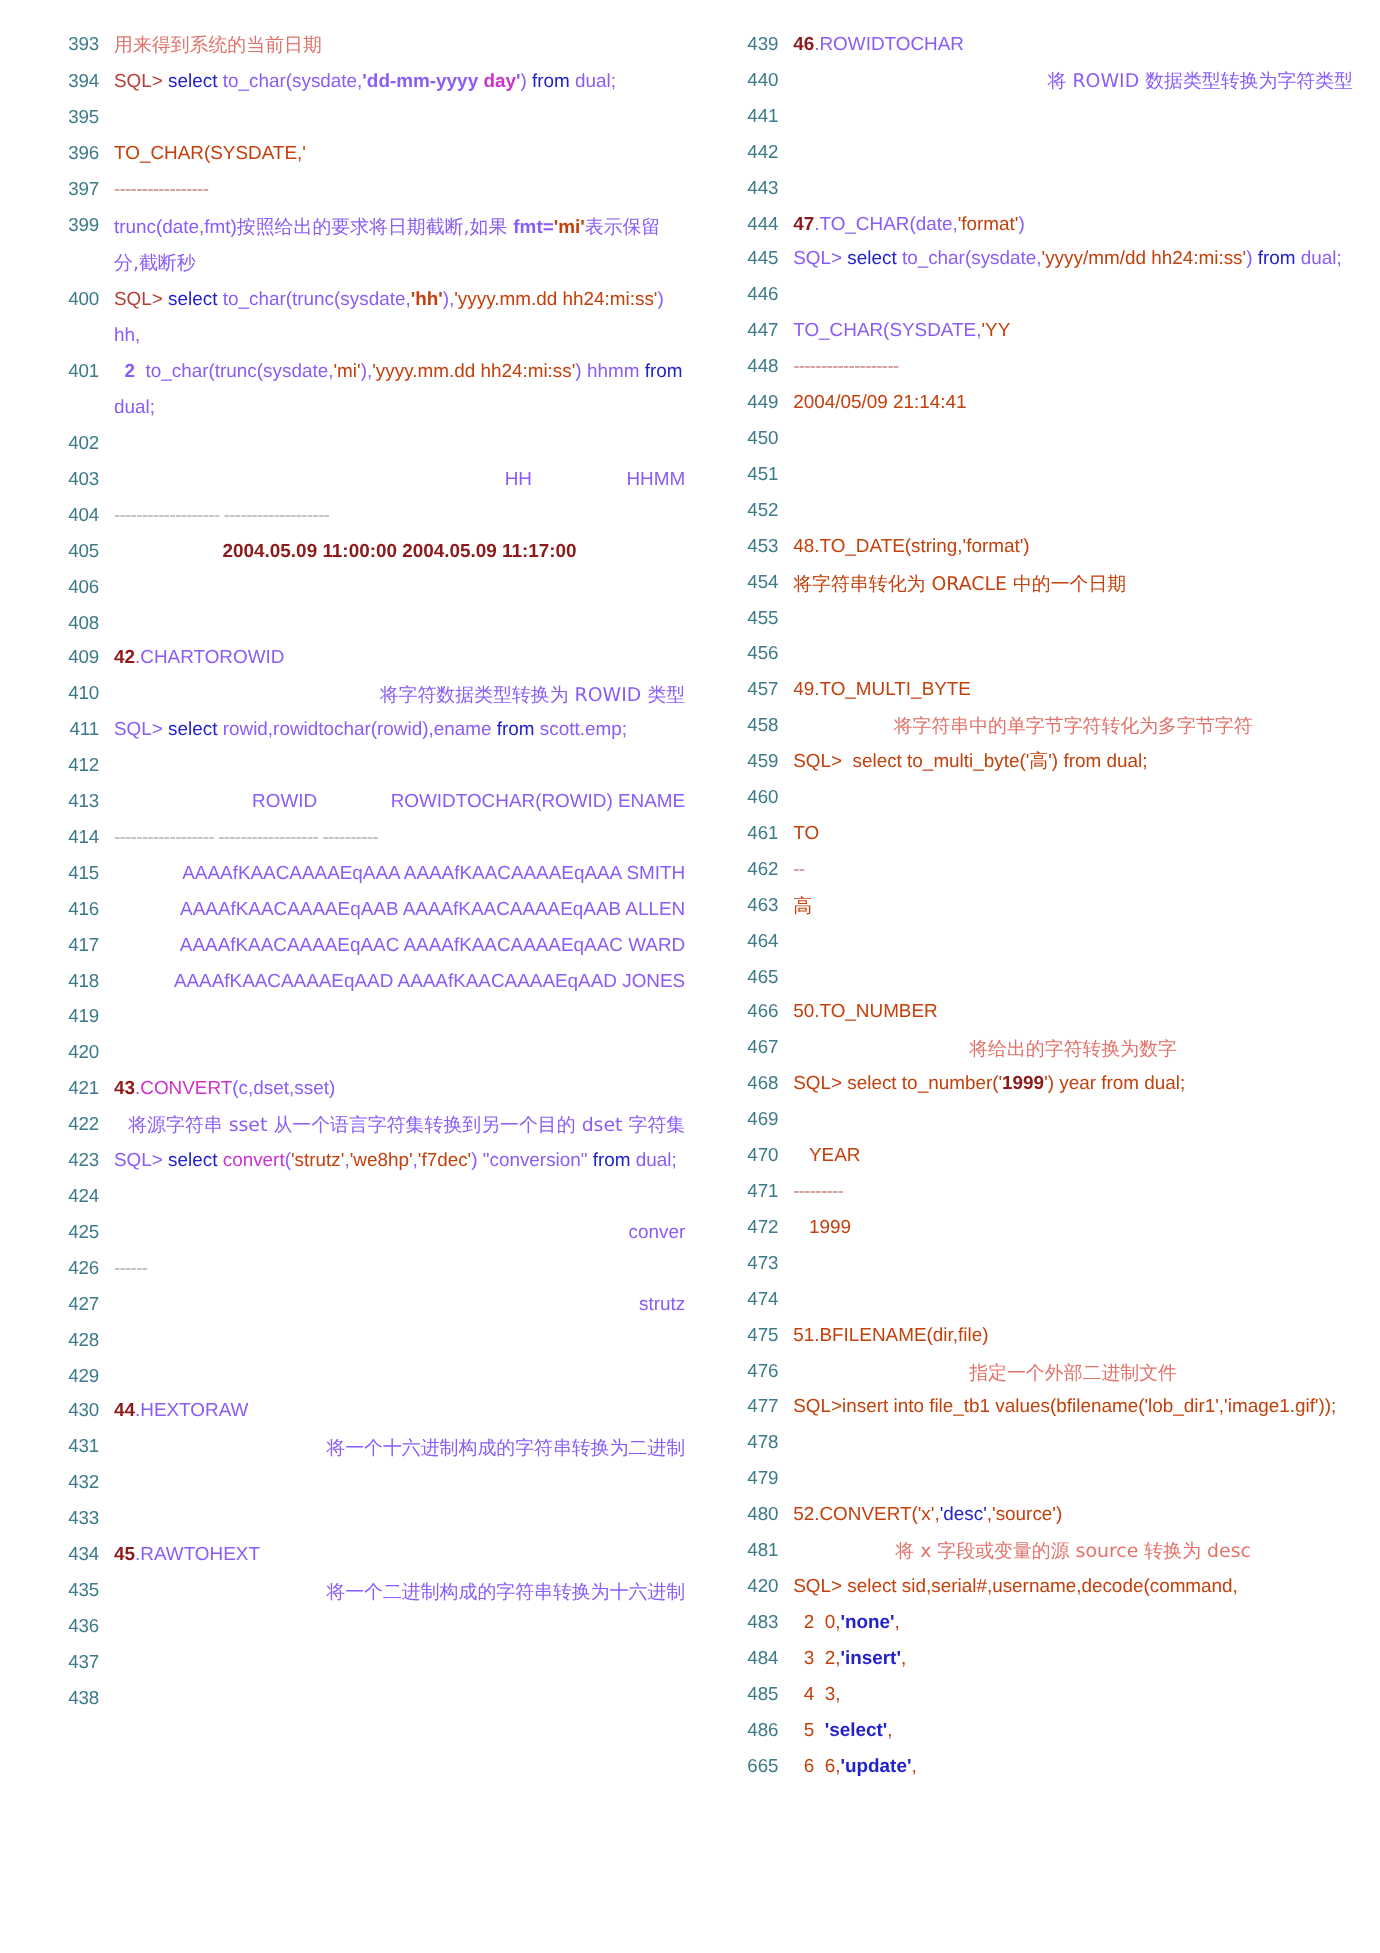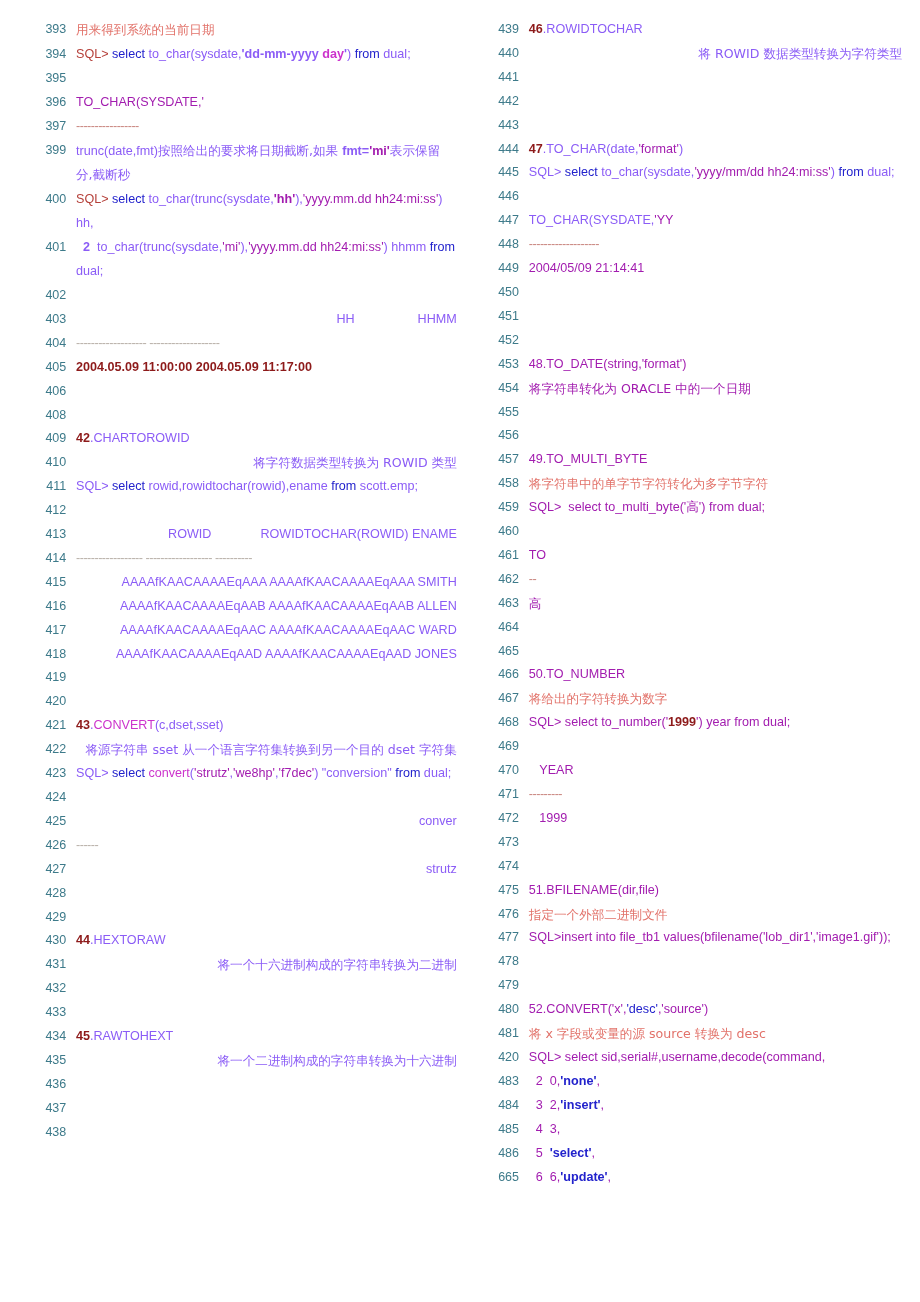--- a/index.html
+++ b/index.html
@@ -65,7 +65,7 @@
   .c-blue   { color: #2222cc; }
   .c-mag    { color: #cc33cc; margin-top: 24px; }
   .c-blk    { color: #8b5cf6; text-align: right; }
-  .c-lred   { color: #e2726a; }
+  .c-lred   { color: #e2726a; text-align: center; }
   .c-sql    { color: #b5403a; }
   .c-dash   { color: #b8b0a8; letter-spacing: -0.5px; }
   .c-dashr  { color: #c9857e; letter-spacing: -0.5px; }

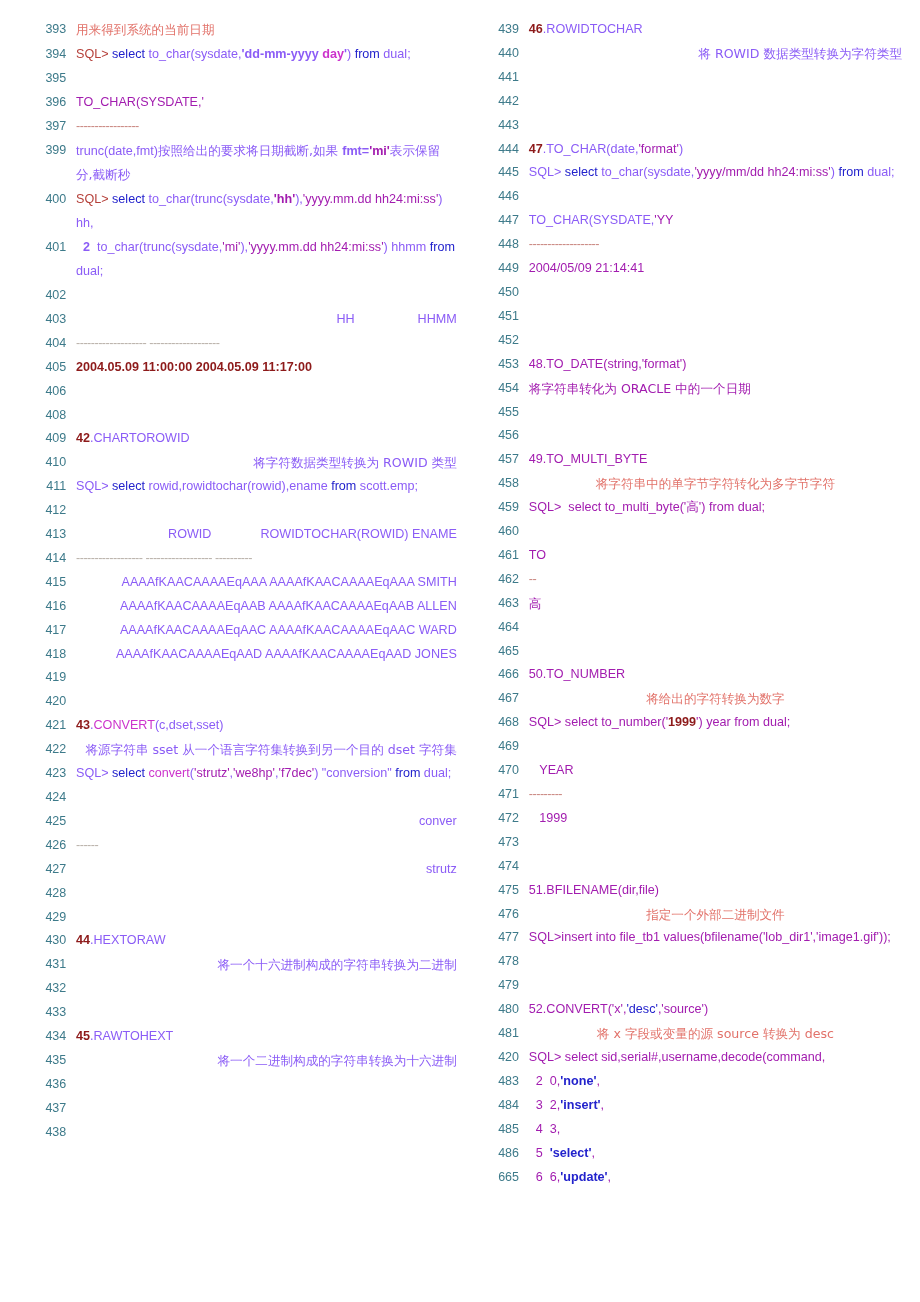--- a/index.html
+++ b/index.html
@@ -61,7 +61,7 @@
   }
   
   .c-red    { color: #a21caf; }
-  .c-dred   { color: #8d1a1a; font-weight: bold; }
+  .c-dred   { color: #8d1a1a; font-weight: bold; text-align: center; }
   .c-blue   { color: #2222cc; }
   .c-mag    { color: #cc33cc; margin-top: 24px; }
   .c-blk    { color: #8b5cf6; text-align: right; }

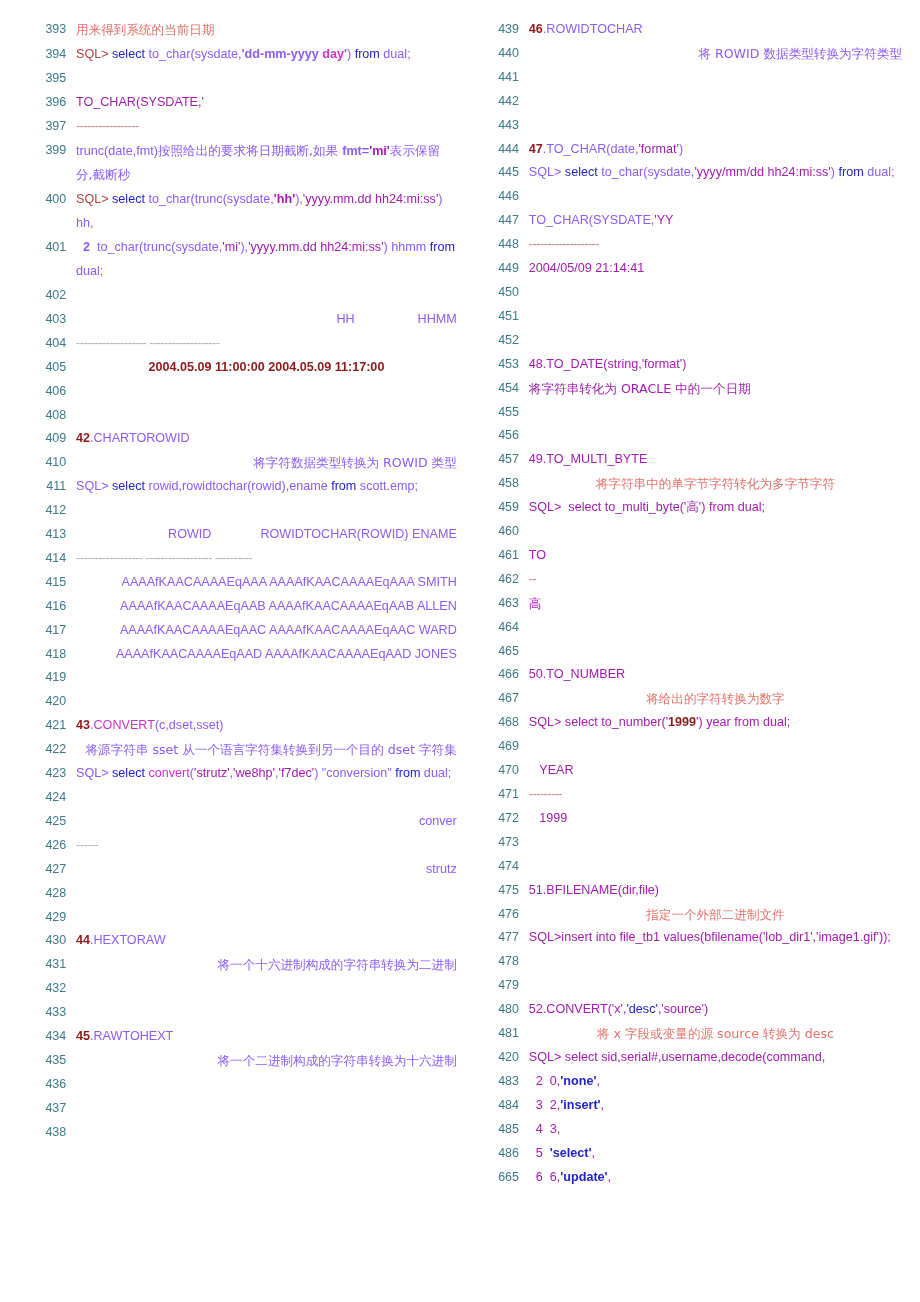--- a/index.html
+++ b/index.html
@@ -60,7 +60,7 @@
     font-size: 12.6px;
   }
   
-  .c-red    { color: #a21caf; }
+  .c-red    { color: #c2410c; }
   .c-dred   { color: #8d1a1a; font-weight: bold; text-align: center; }
   .c-blue   { color: #2222cc; }
   .c-mag    { color: #cc33cc; margin-top: 24px; }

